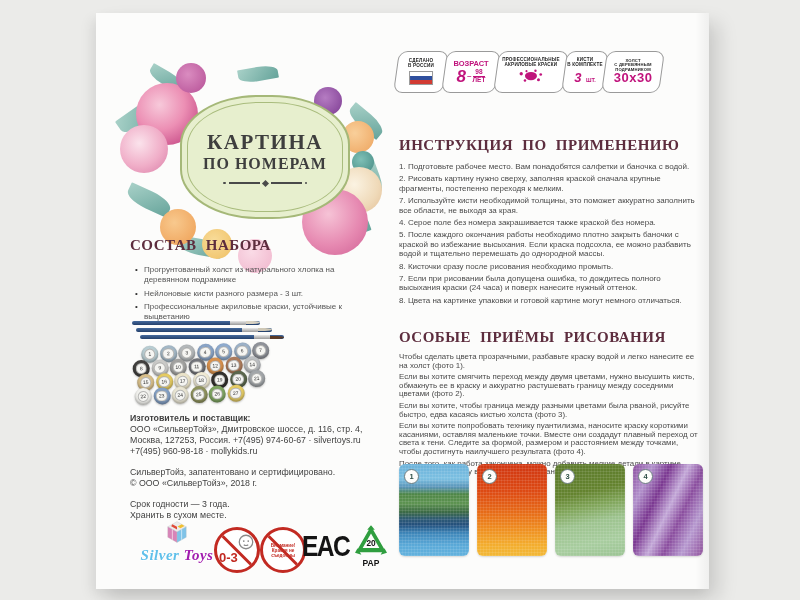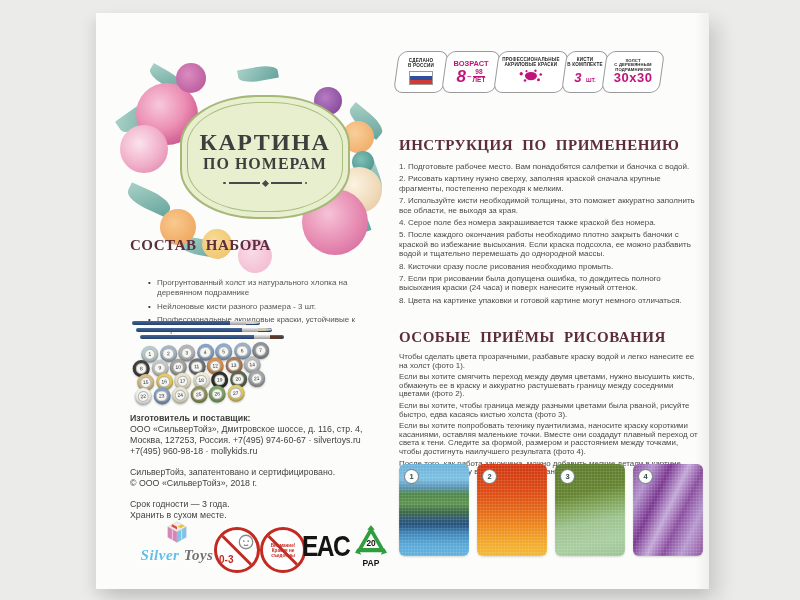--- a/index.html
+++ b/index.html
@@ -34,7 +34,7 @@
           border:2.5px solid #a5b878;border-radius:46% 46% 46% 46%/40%;z-index:5;
           display:flex;flex-direction:column;align-items:center;justify-content:center;}
   .plaque::before{content:'';position:absolute;inset:5px;border:1.2px solid #a9bc7d;border-radius:inherit;}
-  .plq-t1{font-family:"Liberation Serif",serif;font-weight:bold;font-size:24px;letter-spacing:1.5px;
+  .plq-t1{font-family:"Liberation Serif",serif;font-weight:bold;font-size:21px;letter-spacing:1.5px;
           color:#3e3e3e;line-height:26px;}
   .plq-t2{font-family:"Liberation Serif",serif;font-weight:bold;font-size:16px;letter-spacing:1px;
           color:#3e3e3e;line-height:18px;}

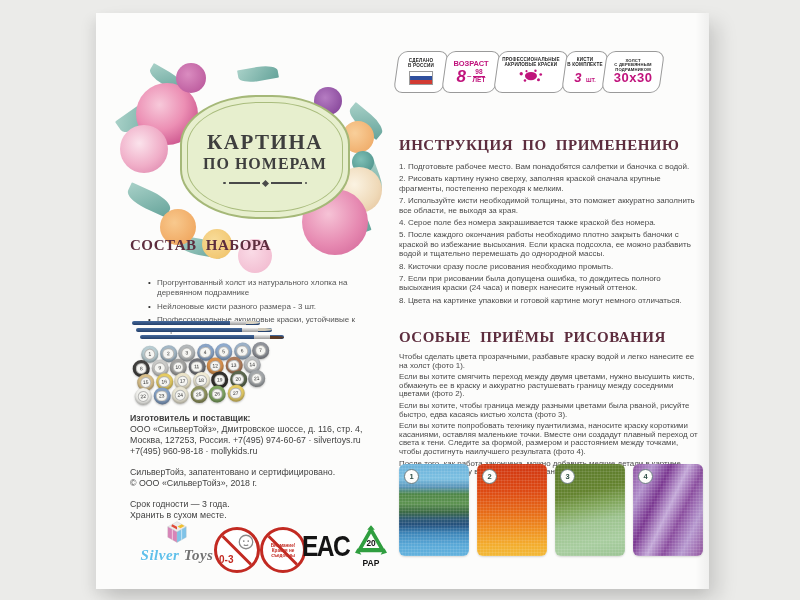--- a/index.html
+++ b/index.html
@@ -47,7 +47,7 @@
   .h-serif{font-family:"Liberation Serif",serif;font-weight:bold;color:#5d2d3e;
            font-size:15px;letter-spacing:.5px;word-spacing:5px;}
   .small{font-size:8px;line-height:9.4px;color:#4a4a4a;}
-  .kit-list{position:absolute;left:36px;top:249px;width:208px;margin:16px;padding:0;list-style:none;}
+  .kit-list{position:absolute;left:36px;top:249px;width:208px;margin:3px;padding:0;list-style:none;}
   .kit-list li{position:relative;padding-left:9px;margin-bottom:4px;font-size:8px;line-height:9.8px;color:#555;}
   .kit-list li::before{content:'•';position:absolute;left:0;top:0;color:#333;}
 

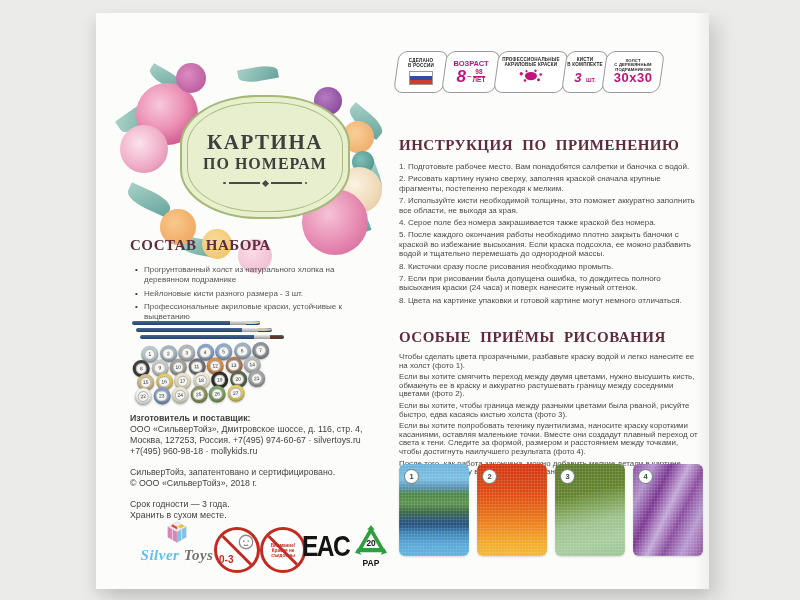--- a/index.html
+++ b/index.html
@@ -76,7 +76,7 @@
   .brand{position:absolute;left:26px;top:508px;width:110px;text-align:center;}
   .brand-txt{font-family:"Liberation Serif",serif;font-style:italic;font-weight:bold;font-size:15px;
              letter-spacing:.5px;text-shadow:0 0 2px #fff,0 1px 0 #fff;}
-  .w-silver{color:#5fc0ea;} .w-toys{color:#737373;}
+  .w-silver{color:#5fc0ea;} .w-toys{color:#a21caf;}
   .sign{position:absolute;width:40px;height:40px;border-radius:50%;border:3.4px solid #c22a22;background:#fff;
         overflow:hidden;}
   .sign::after{content:'';position:absolute;left:46%;top:-6px;bottom:-6px;width:3.4px;background:#c22a22;

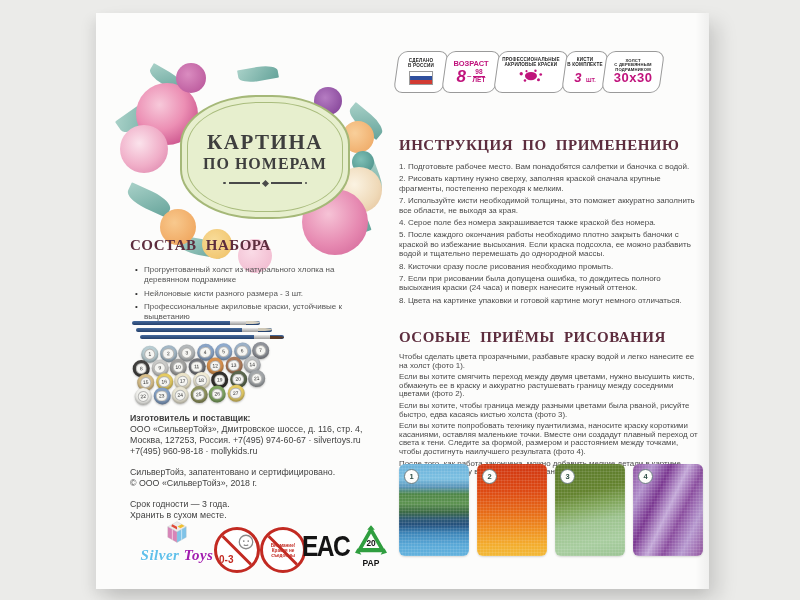--- a/index.html
+++ b/index.html
@@ -82,7 +82,7 @@
   .sign::after{content:'';position:absolute;left:46%;top:-6px;bottom:-6px;width:3.4px;background:#c22a22;
         transform:rotate(-45deg);}
   .s03{left:118px;top:514px;} .sne{left:164px;top:514px;}
-  .s03 .lbl{position:absolute;left:2px;bottom:5px;font-size:10px;font-weight:bold;color:#c22a22;}
+  .s03 .lbl{position:absolute;left:2px;bottom:5px;font-size:13px;font-weight:bold;color:#c22a22;}
   .sne .txt{position:absolute;inset:0;display:flex;flex-direction:column;align-items:center;justify-content:center;
         font-size:4.6px;line-height:5px;font-weight:bold;color:#c22a22;text-align:center;}
   .eac{position:absolute;left:206px;top:516px;font-weight:900;font-size:30px;color:#141414;

